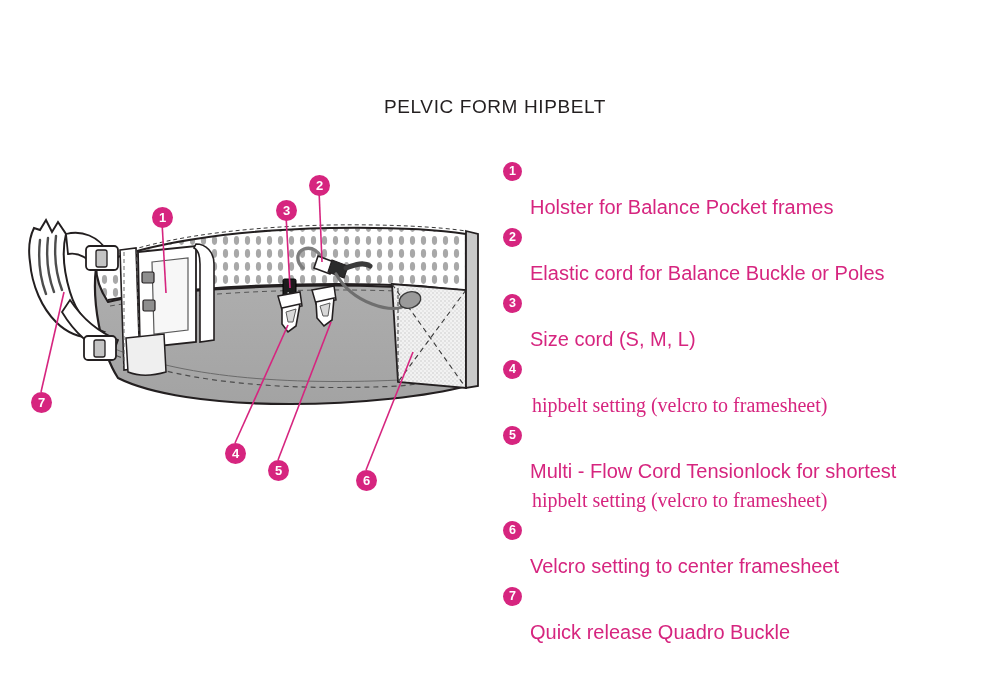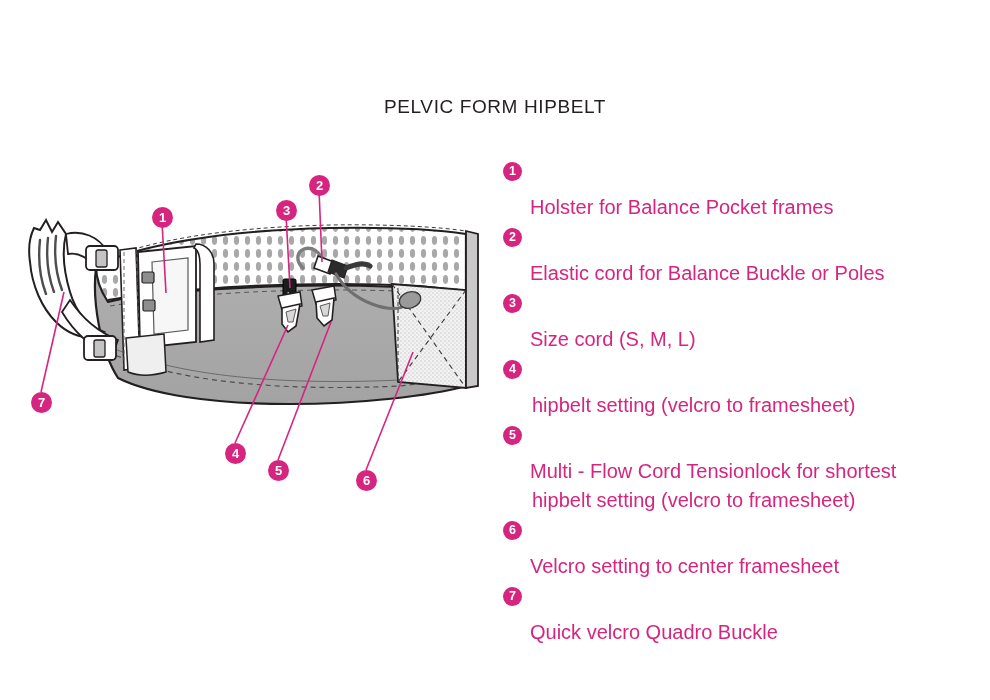--- a/index.html
+++ b/index.html
@@ -59,7 +59,7 @@
     font-weight:400;
     margin-top:36px;
   }
-  .legend-text .l2{display:block;padding-left:2px;}
+  .legend-text .l2{display:block;padding-left:2px;font-family:Liberation Serif, serif;}
 
   
   .illo{

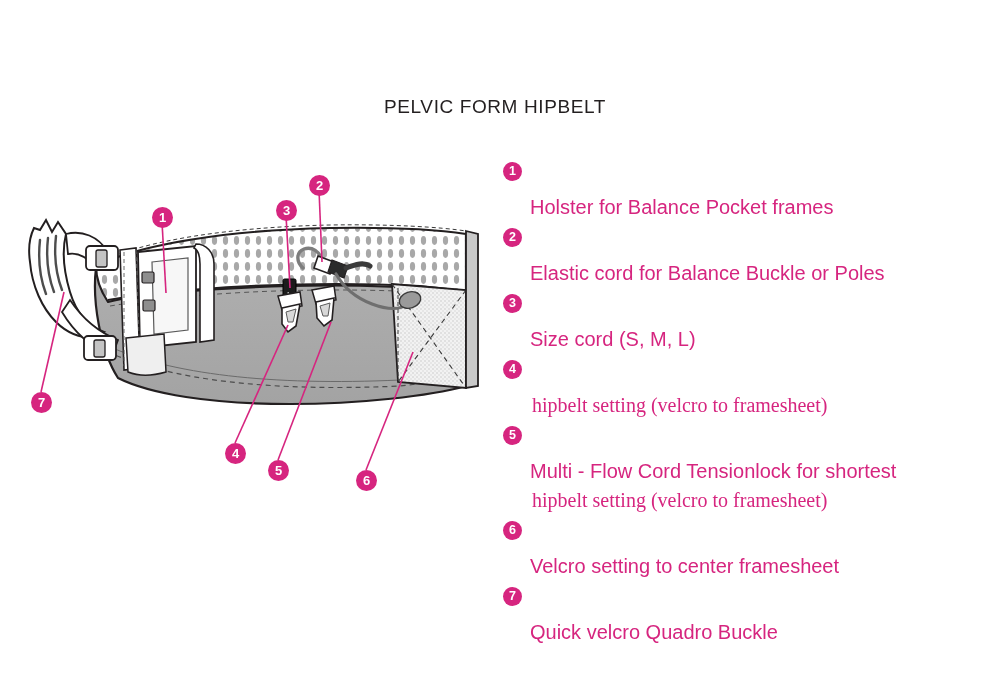--- a/index.html
+++ b/index.html
@@ -298,7 +298,7 @@
     <div class="legend-row">
       <div class="badge">7</div>
       <div class="legend-text">
-        <span>Quick velcro Quadro Buckle</span>
+        <span>Quick release Quadro Buckle</span>
       </div>
     </div>
 

